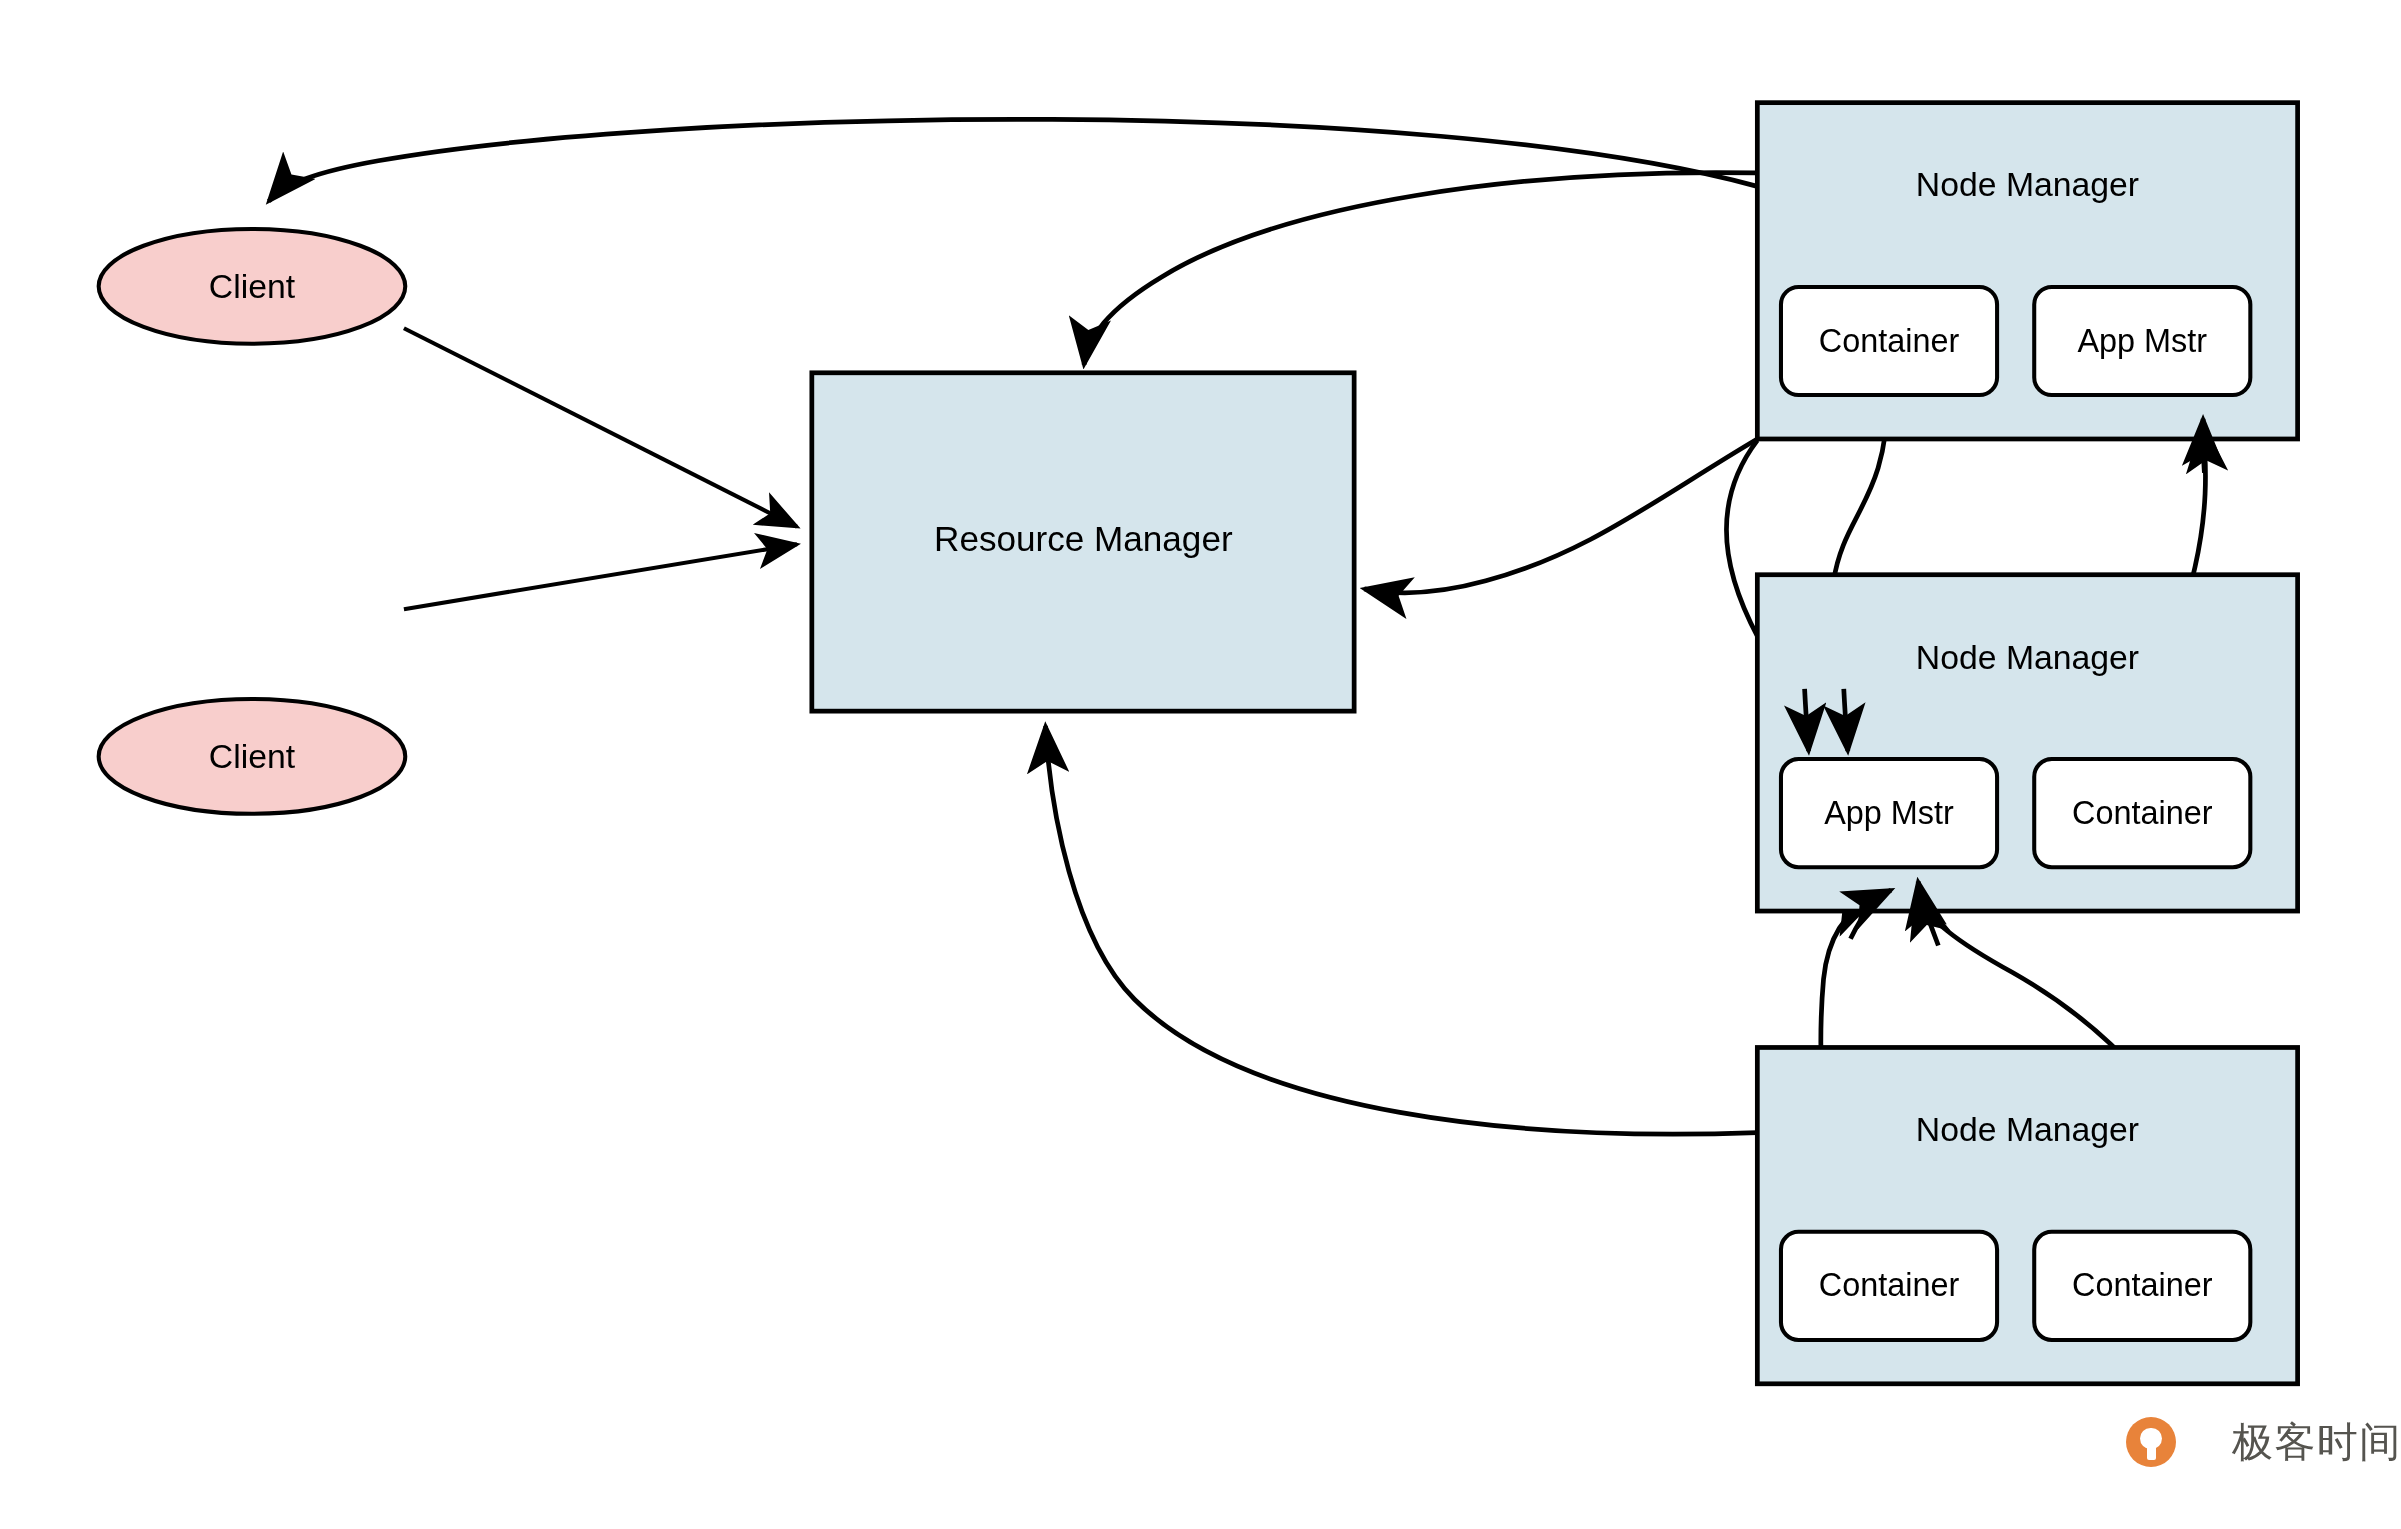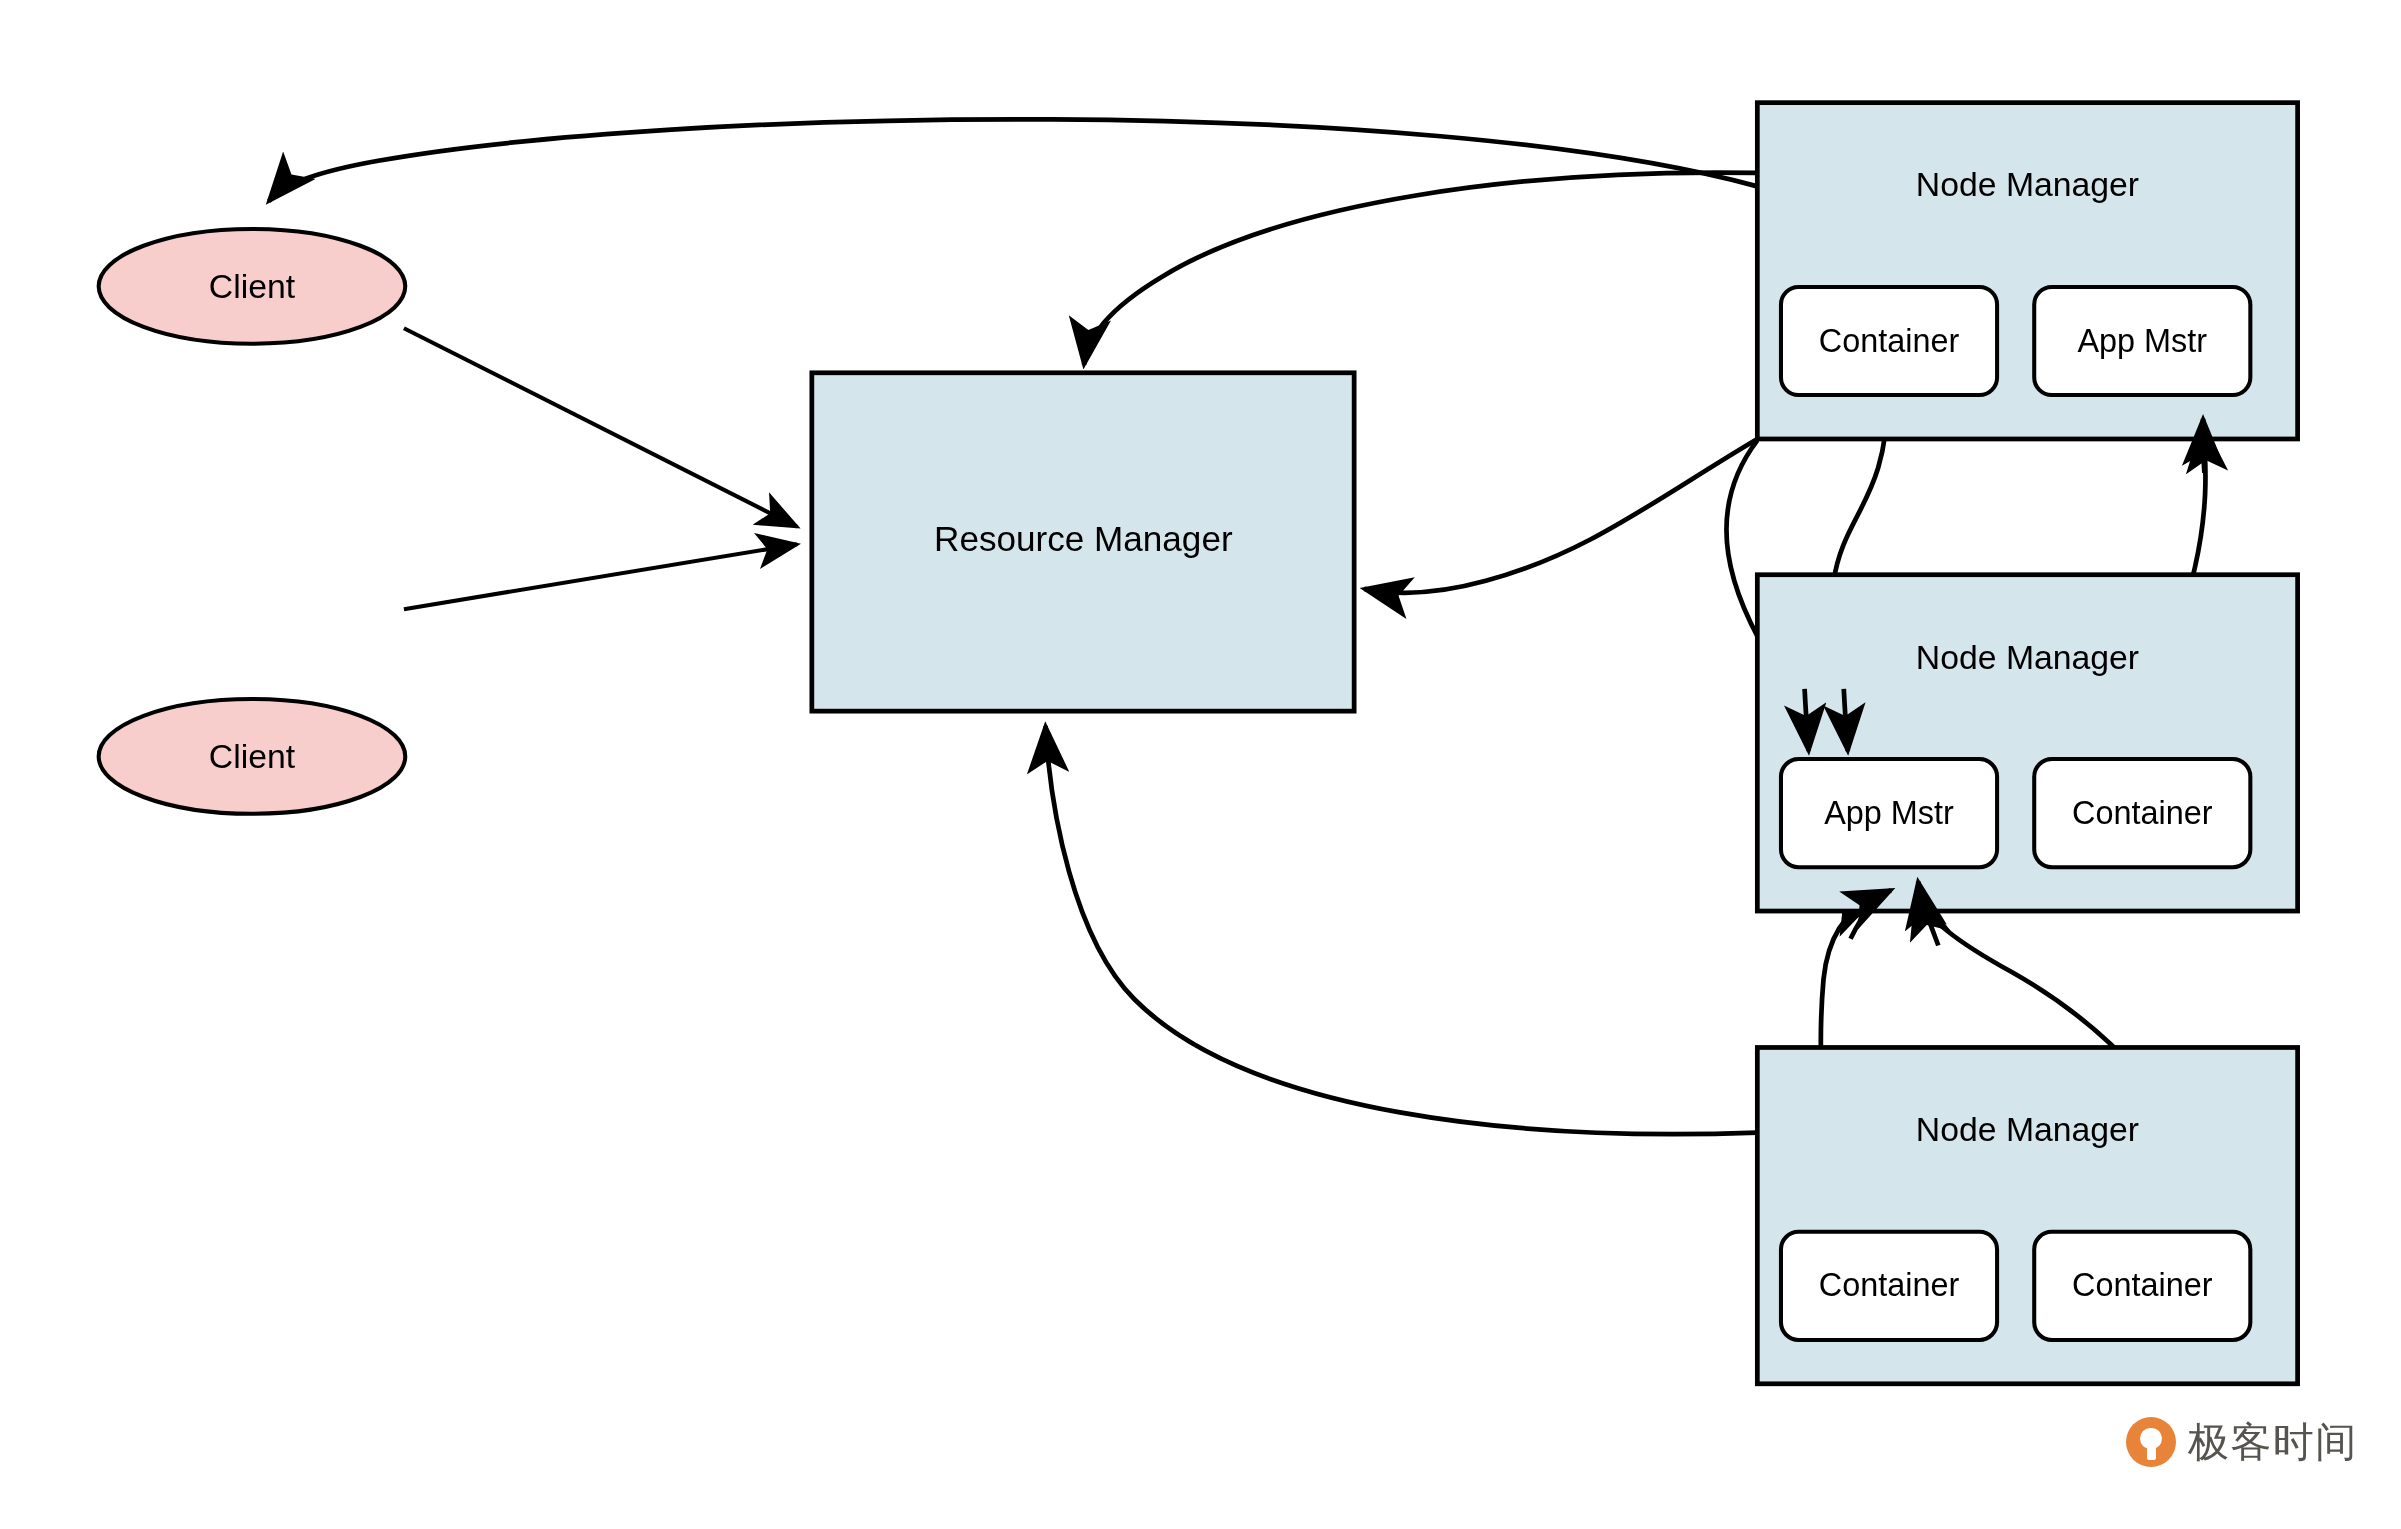--- a/index.html
+++ b/index.html
@@ -106,6 +106,7 @@
     letter-spacing: 1.4px;
     line-height: 1;
     white-space: nowrap;
+    margin-left: 44px;
   }
 </style>
 </head>

